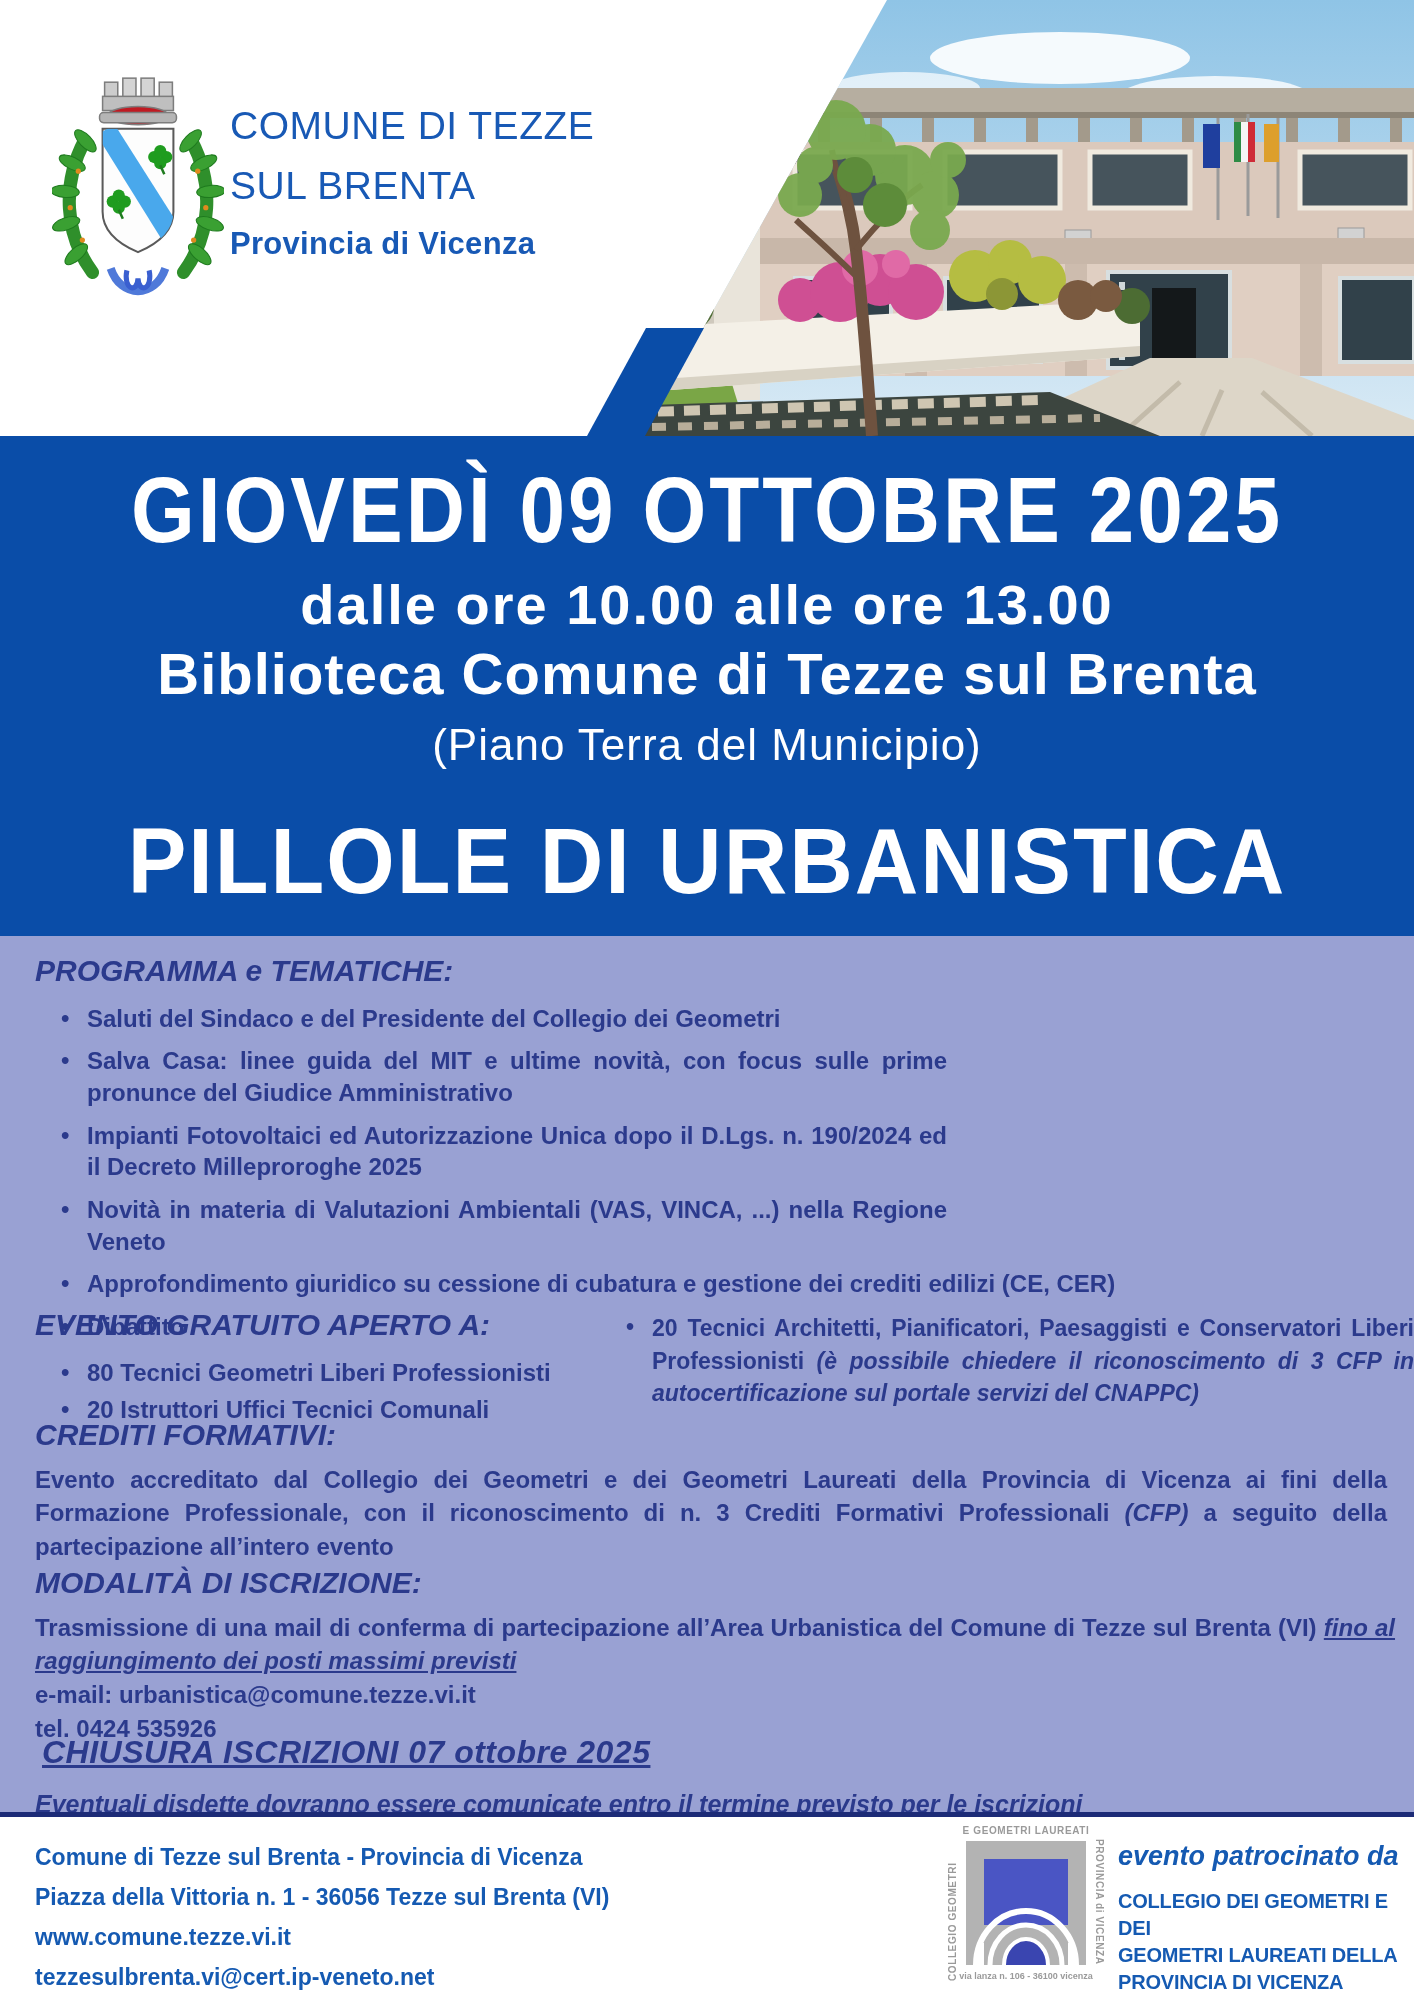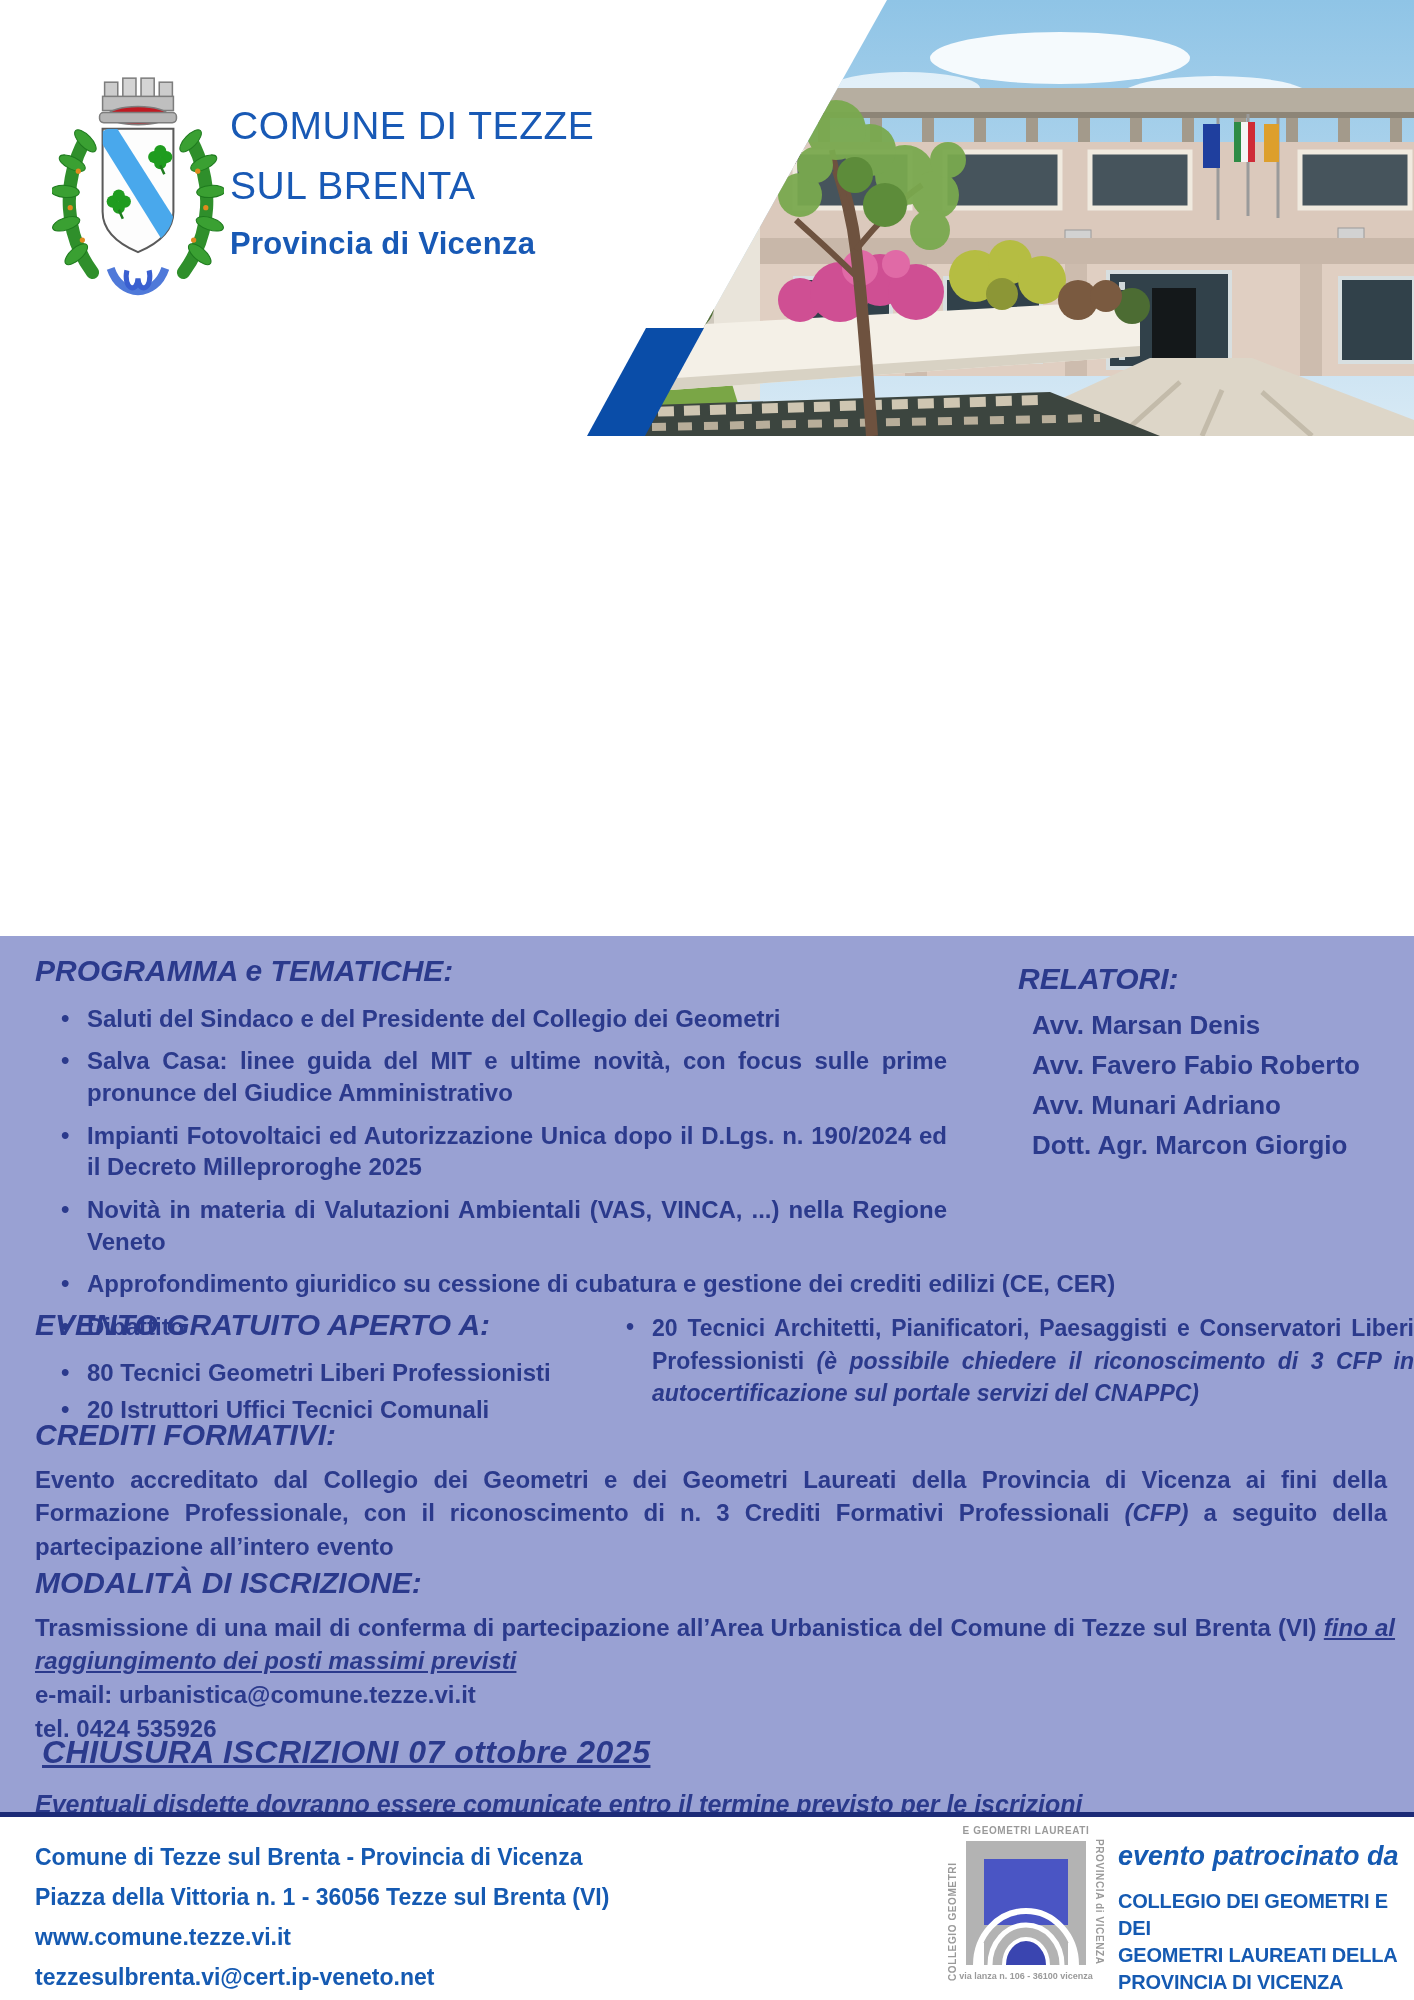--- a/index.html
+++ b/index.html
@@ -264,6 +264,13 @@
     <div class="accent"></div>
   </header>
 
+  <section class="band">
+    <div class="band-date">GIOVEDÌ 09 OTTOBRE 2025</div>
+    <div class="band-time">dalle ore 10.00 alle ore 13.00</div>
+    <div class="band-venue">Biblioteca Comune di Tezze sul Brenta</div>
+    <div class="band-venue2">(Piano Terra del Municipio)</div>
+    <div class="band-title">PILLOLE DI URBANISTICA</div>
+  </section>
 
   <section class="info">
 

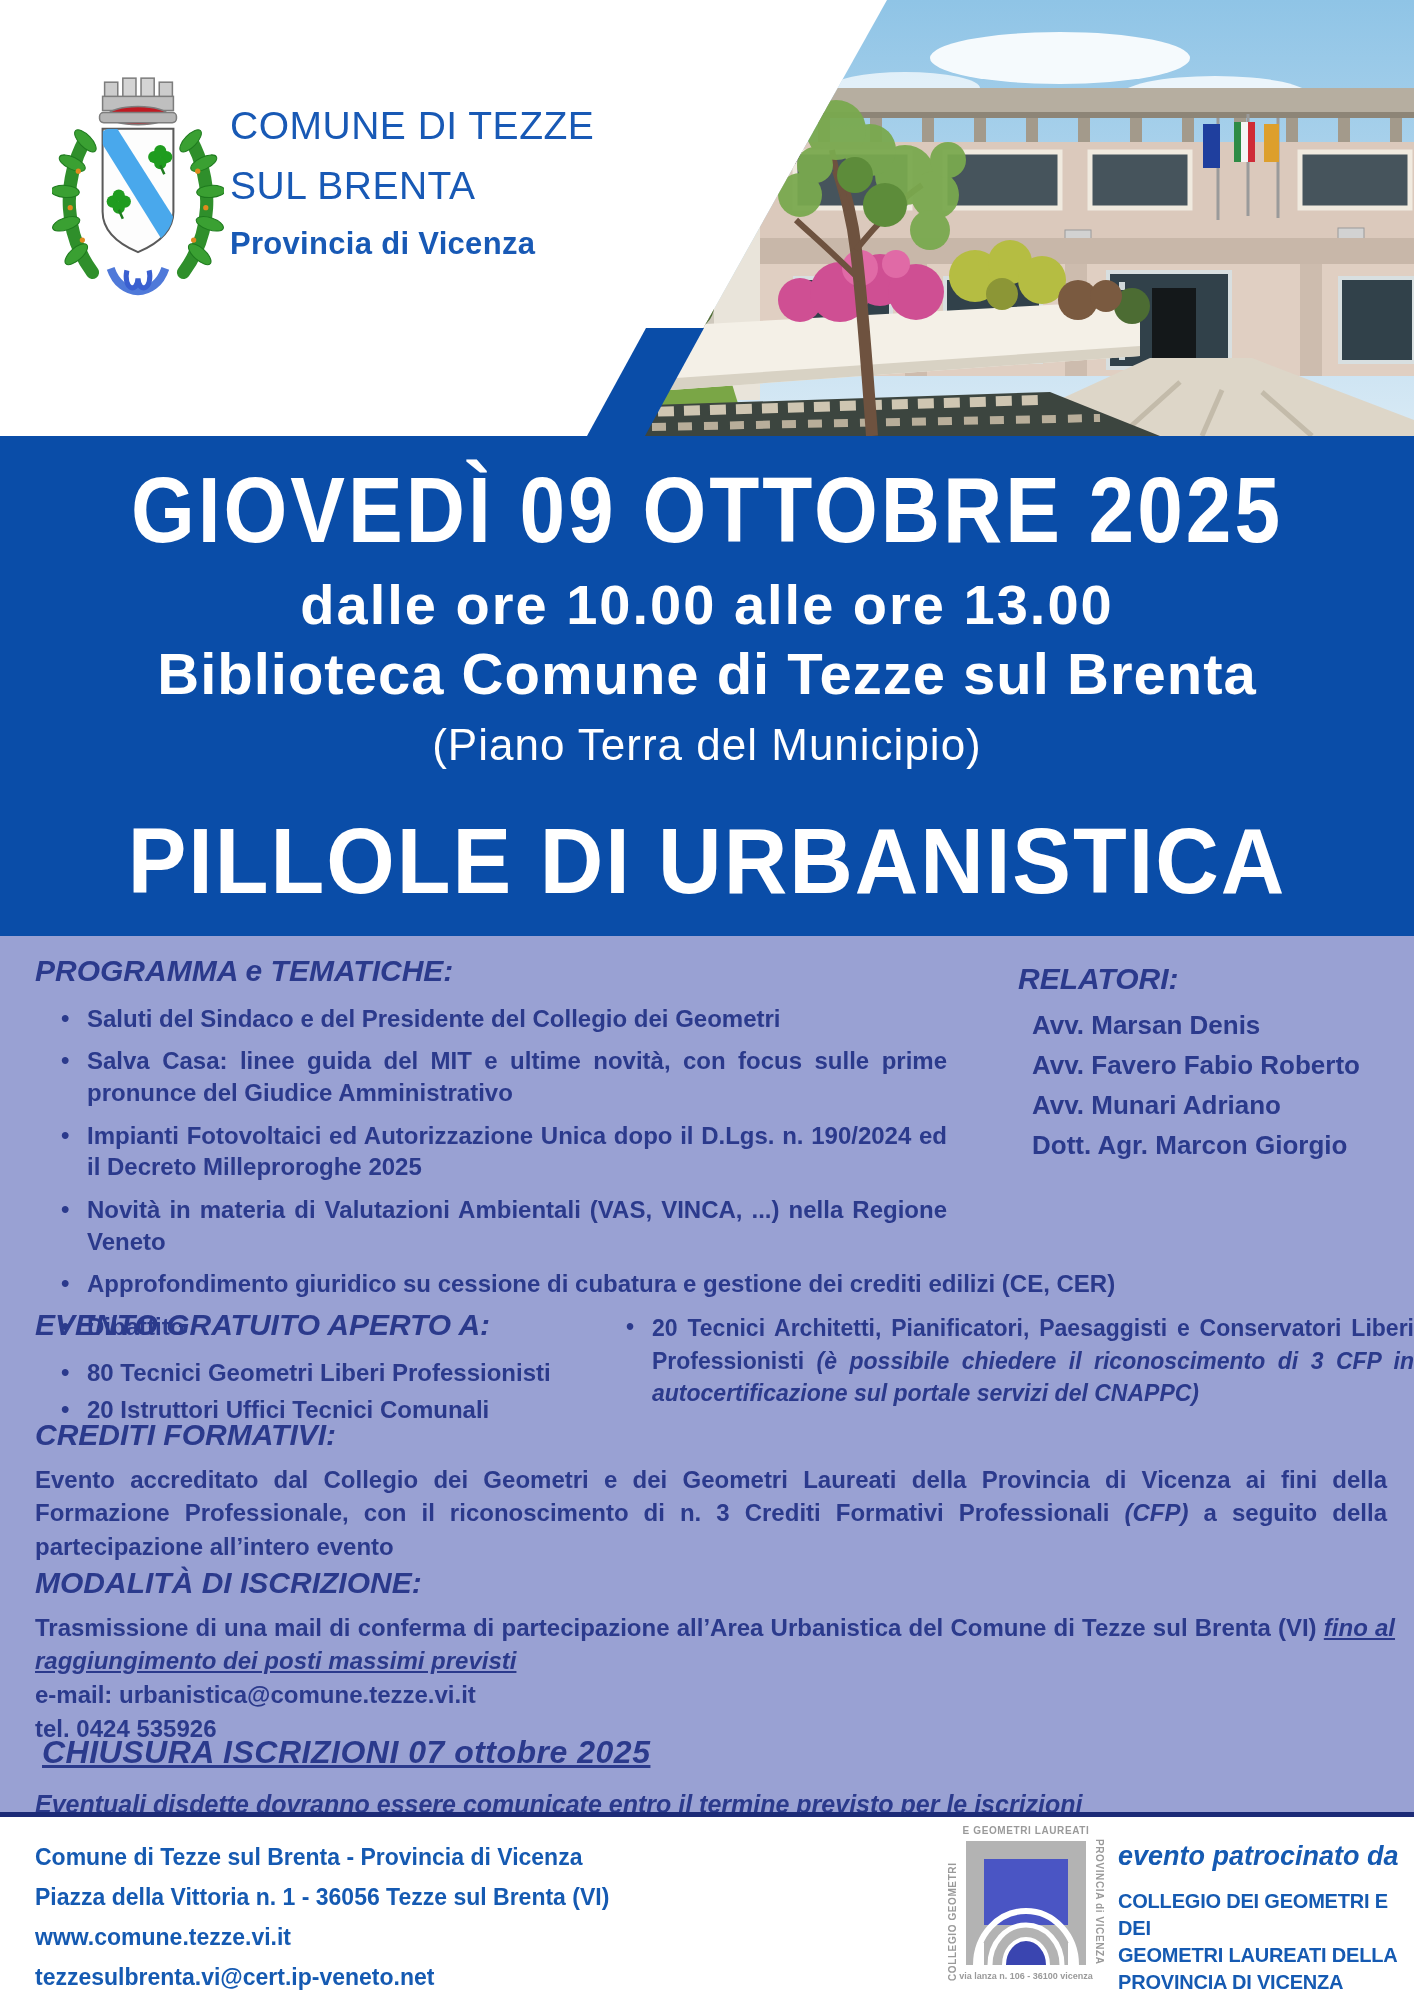--- a/index.html
+++ b/index.html
@@ -286,15 +286,6 @@
       </ul>
     </div>
 
-    <div class="relatori">
-      <h3 class="sect">RELATORI:</h3>
-      <div class="names">
-        <div class="name">Avv. Marsan Denis</div>
-        <div class="name">Avv. Favero Fabio Roberto</div>
-        <div class="name">Avv. Munari Adriano</div>
-        <div class="name">Dott. Agr. Marcon Giorgio</div>
-      </div>
-    </div>
 
     <div class="evento">
       <h3 class="sect">EVENTO GRATUITO APERTO A:</h3>

